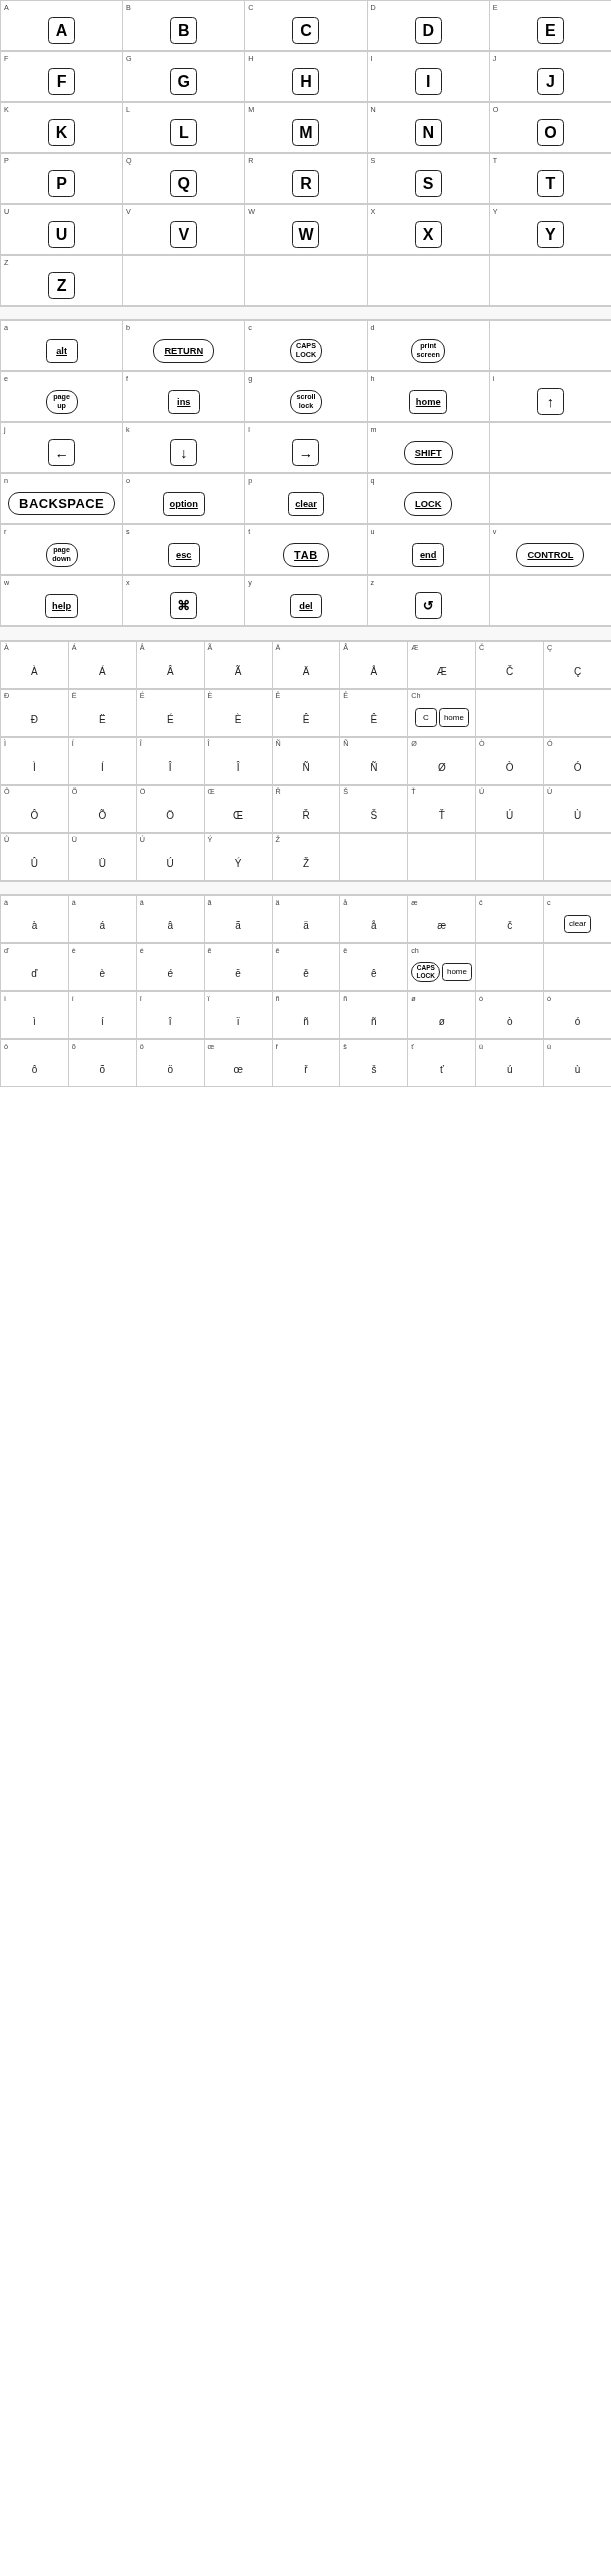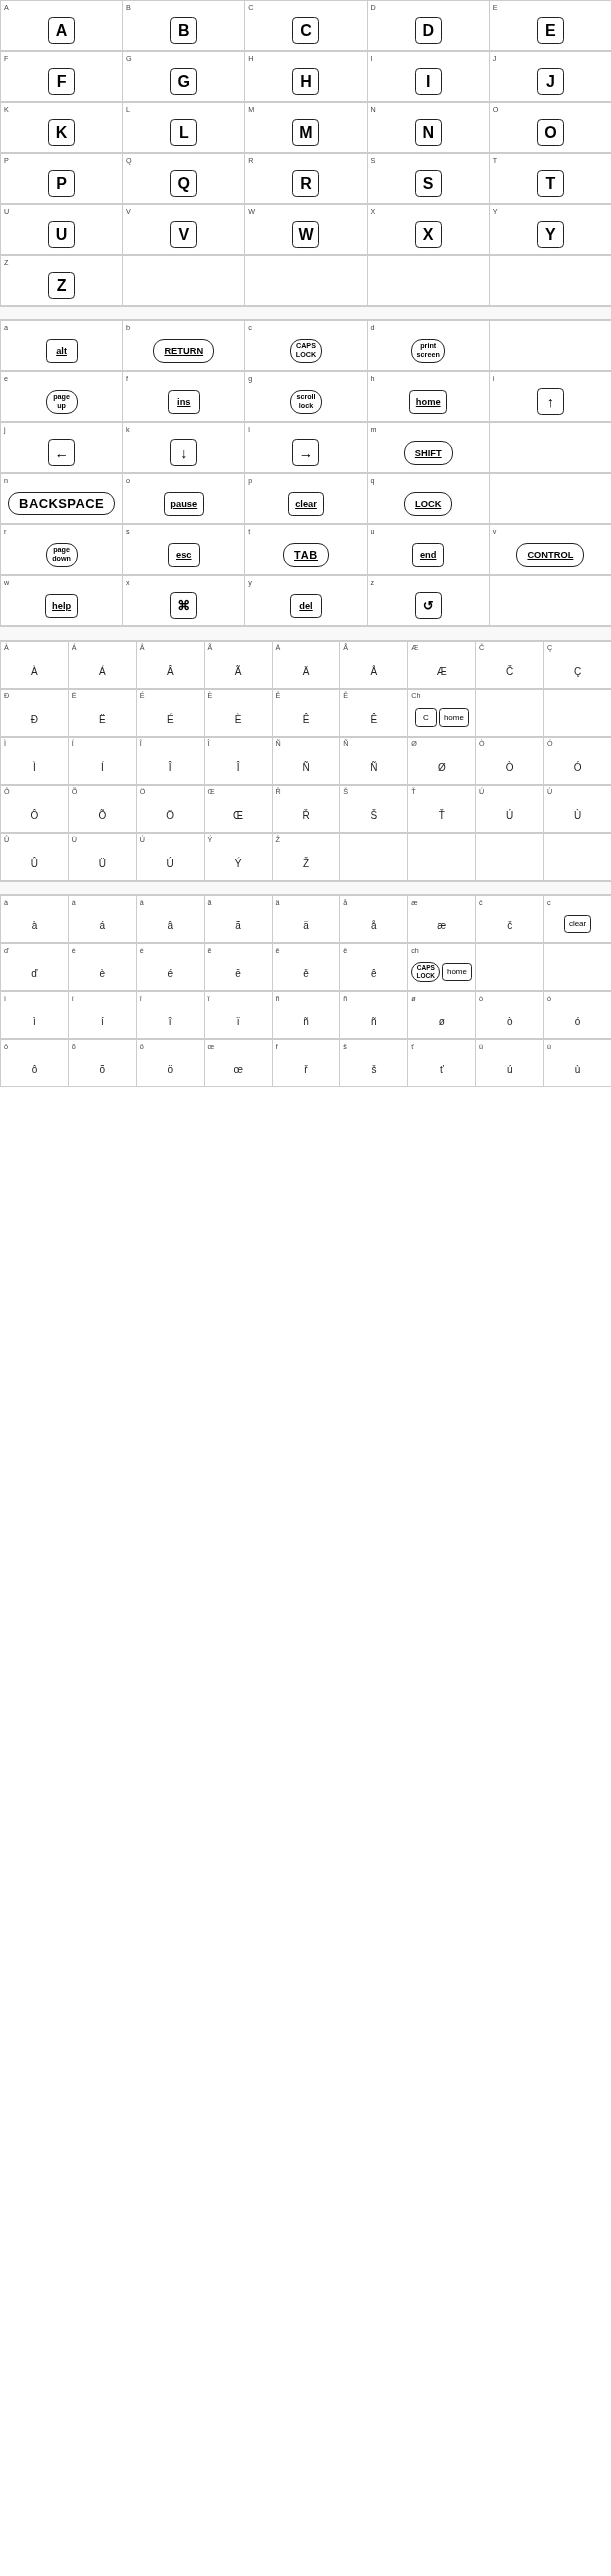--- a/index.html
+++ b/index.html
@@ -400,7 +400,7 @@
   <div class="cell">
     <span class="cell-label">o</span>
     <div class="cell-content">
-      <div class="key-box small-text">pause</div>
+      <div class="key-box small-text">option</div>
     </div>
   </div>
   <div class="cell">

